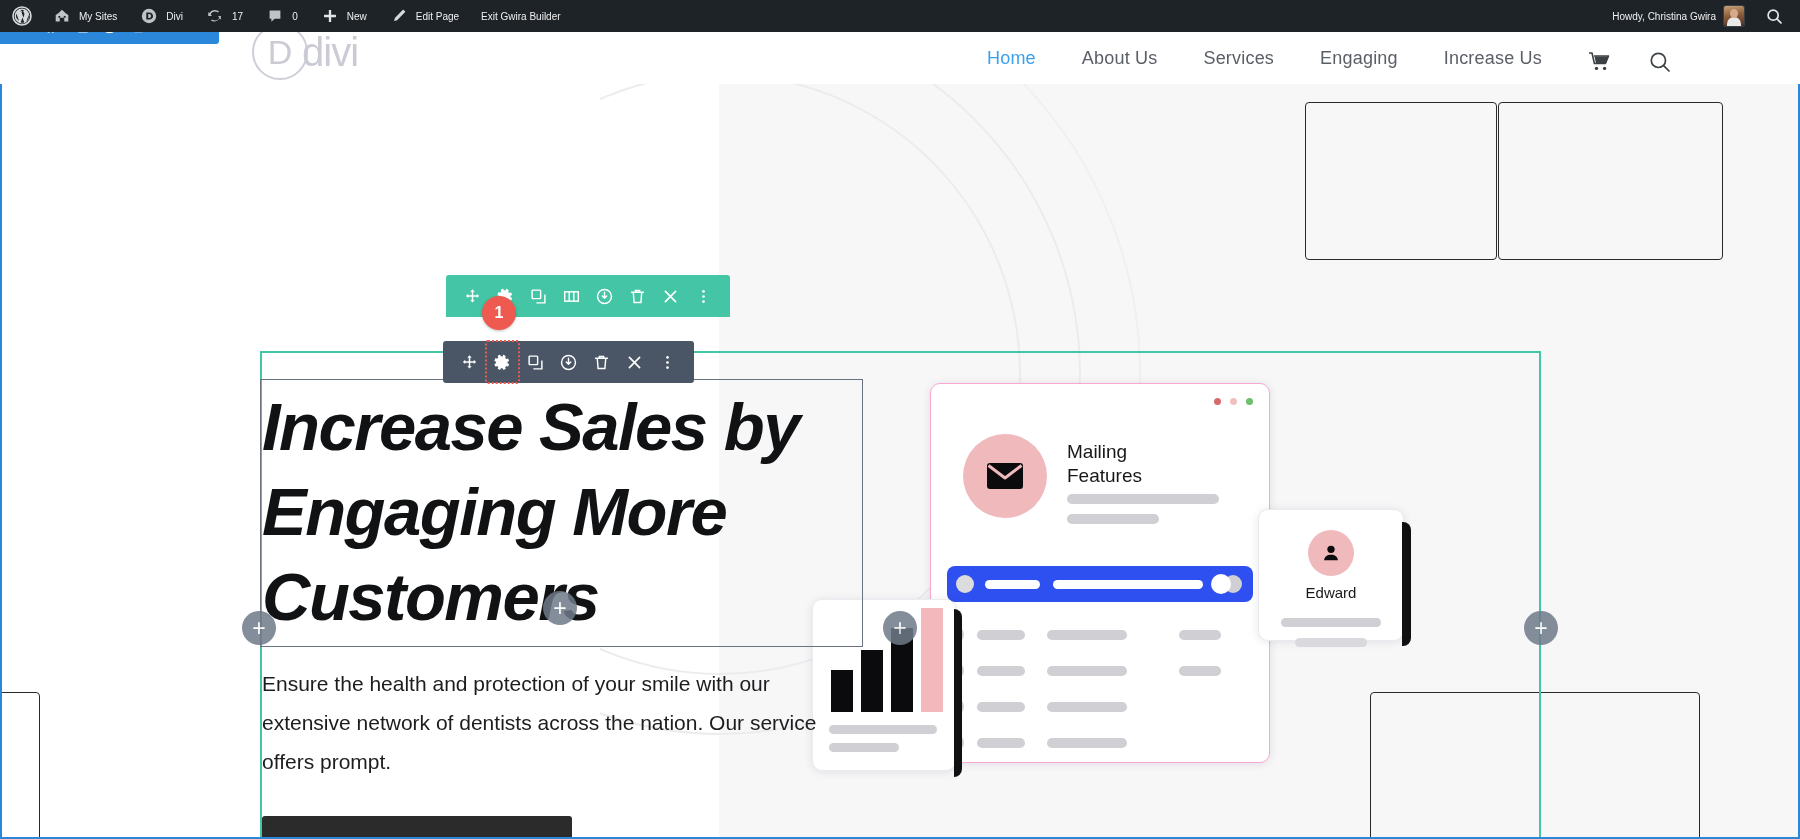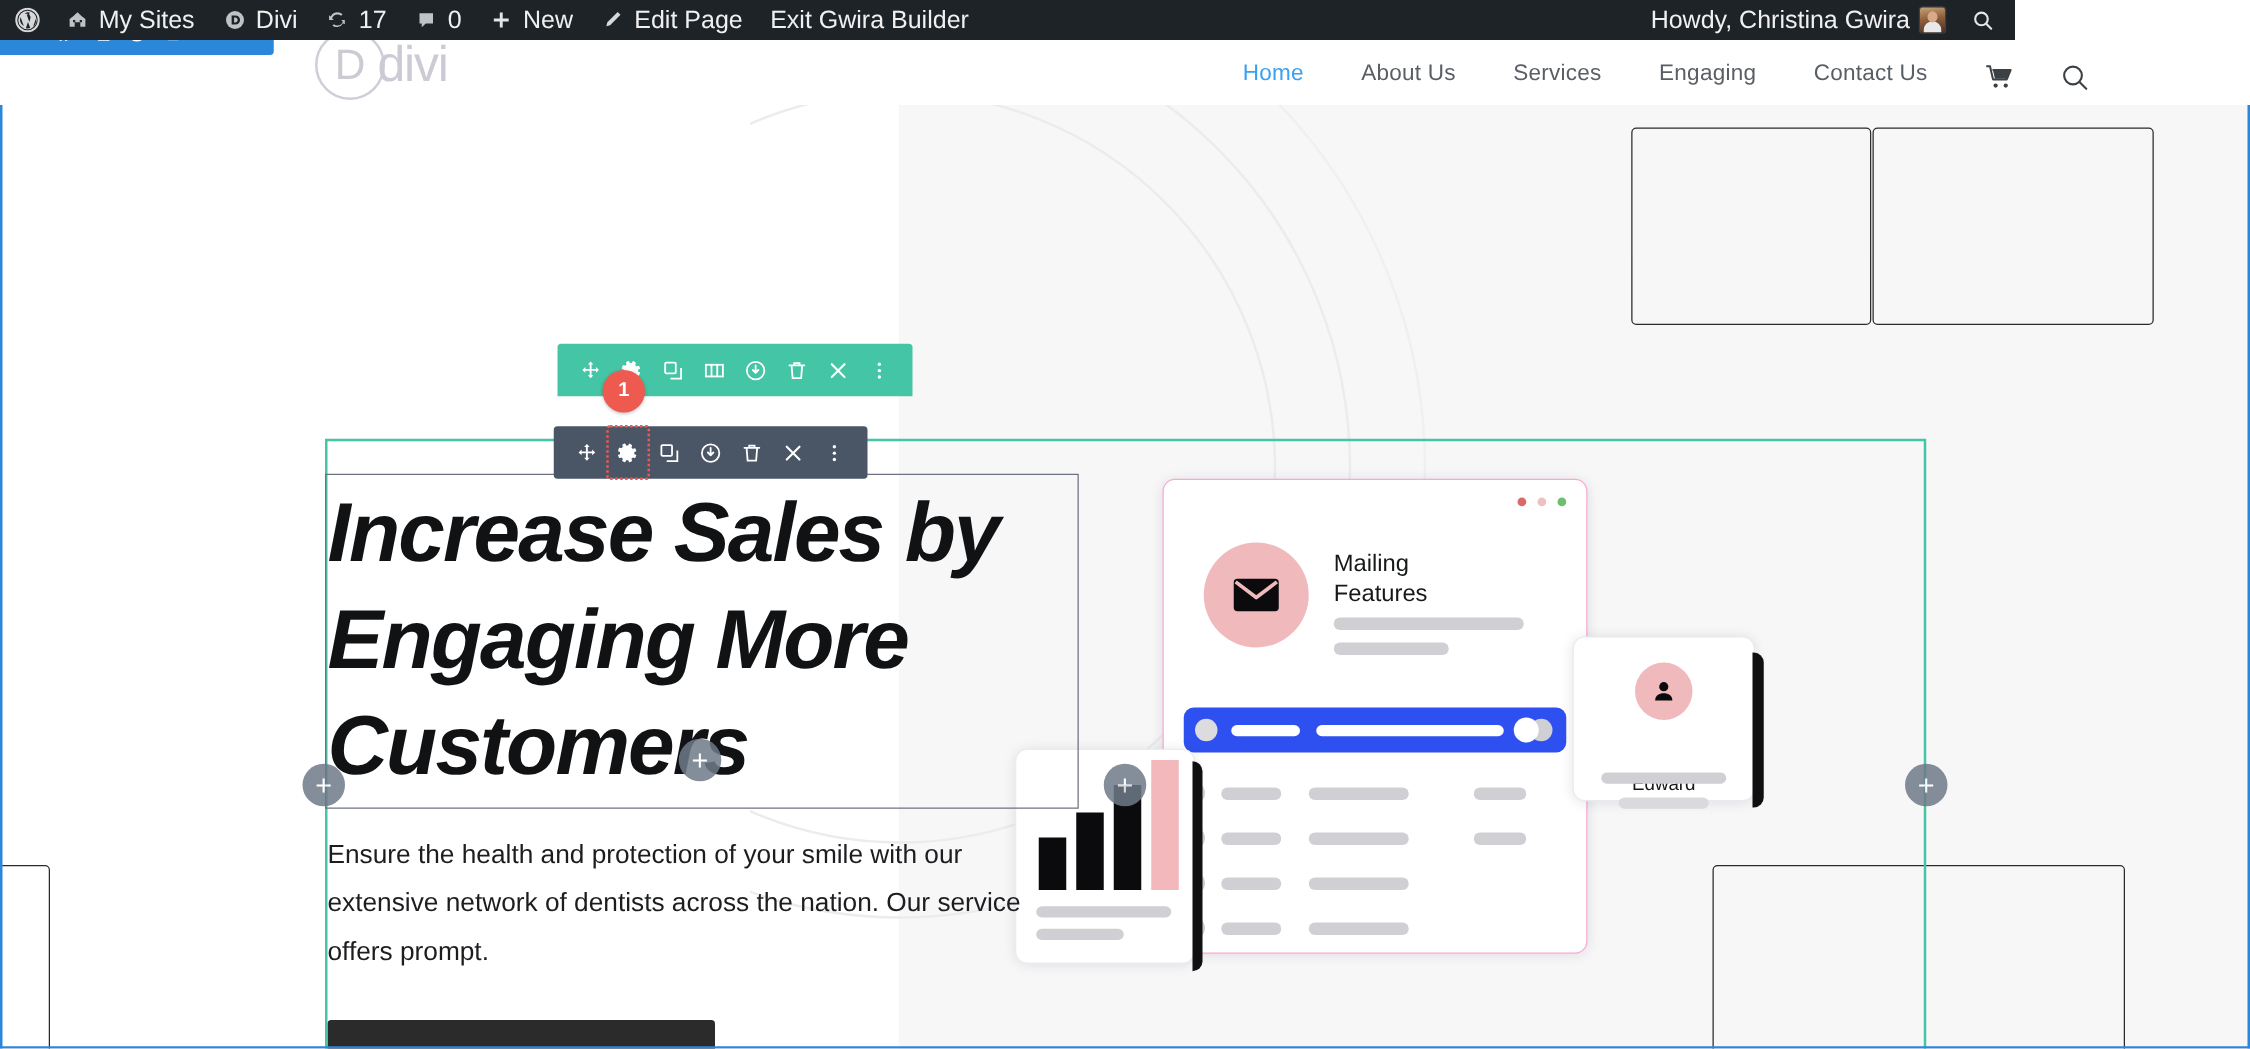--- a/index.html
+++ b/index.html
@@ -13,10 +13,10 @@
 
   
   .adminbar {
-    position: absolute; top: 0; left: 0; width: 1612px; height: 32px;
+    position: absolute; top: 0; left: 0; width: 1800px; height: 32px;
     background: #1d2327; color: #f0f0f1;
     display: flex; align-items: flex-end;
-    font-size: 20px; z-index: 500;
+    font-size: 10px; z-index: 500;
   }
   .ab-left { display: flex; align-items: center; height: 32px; }
   .ab-item {

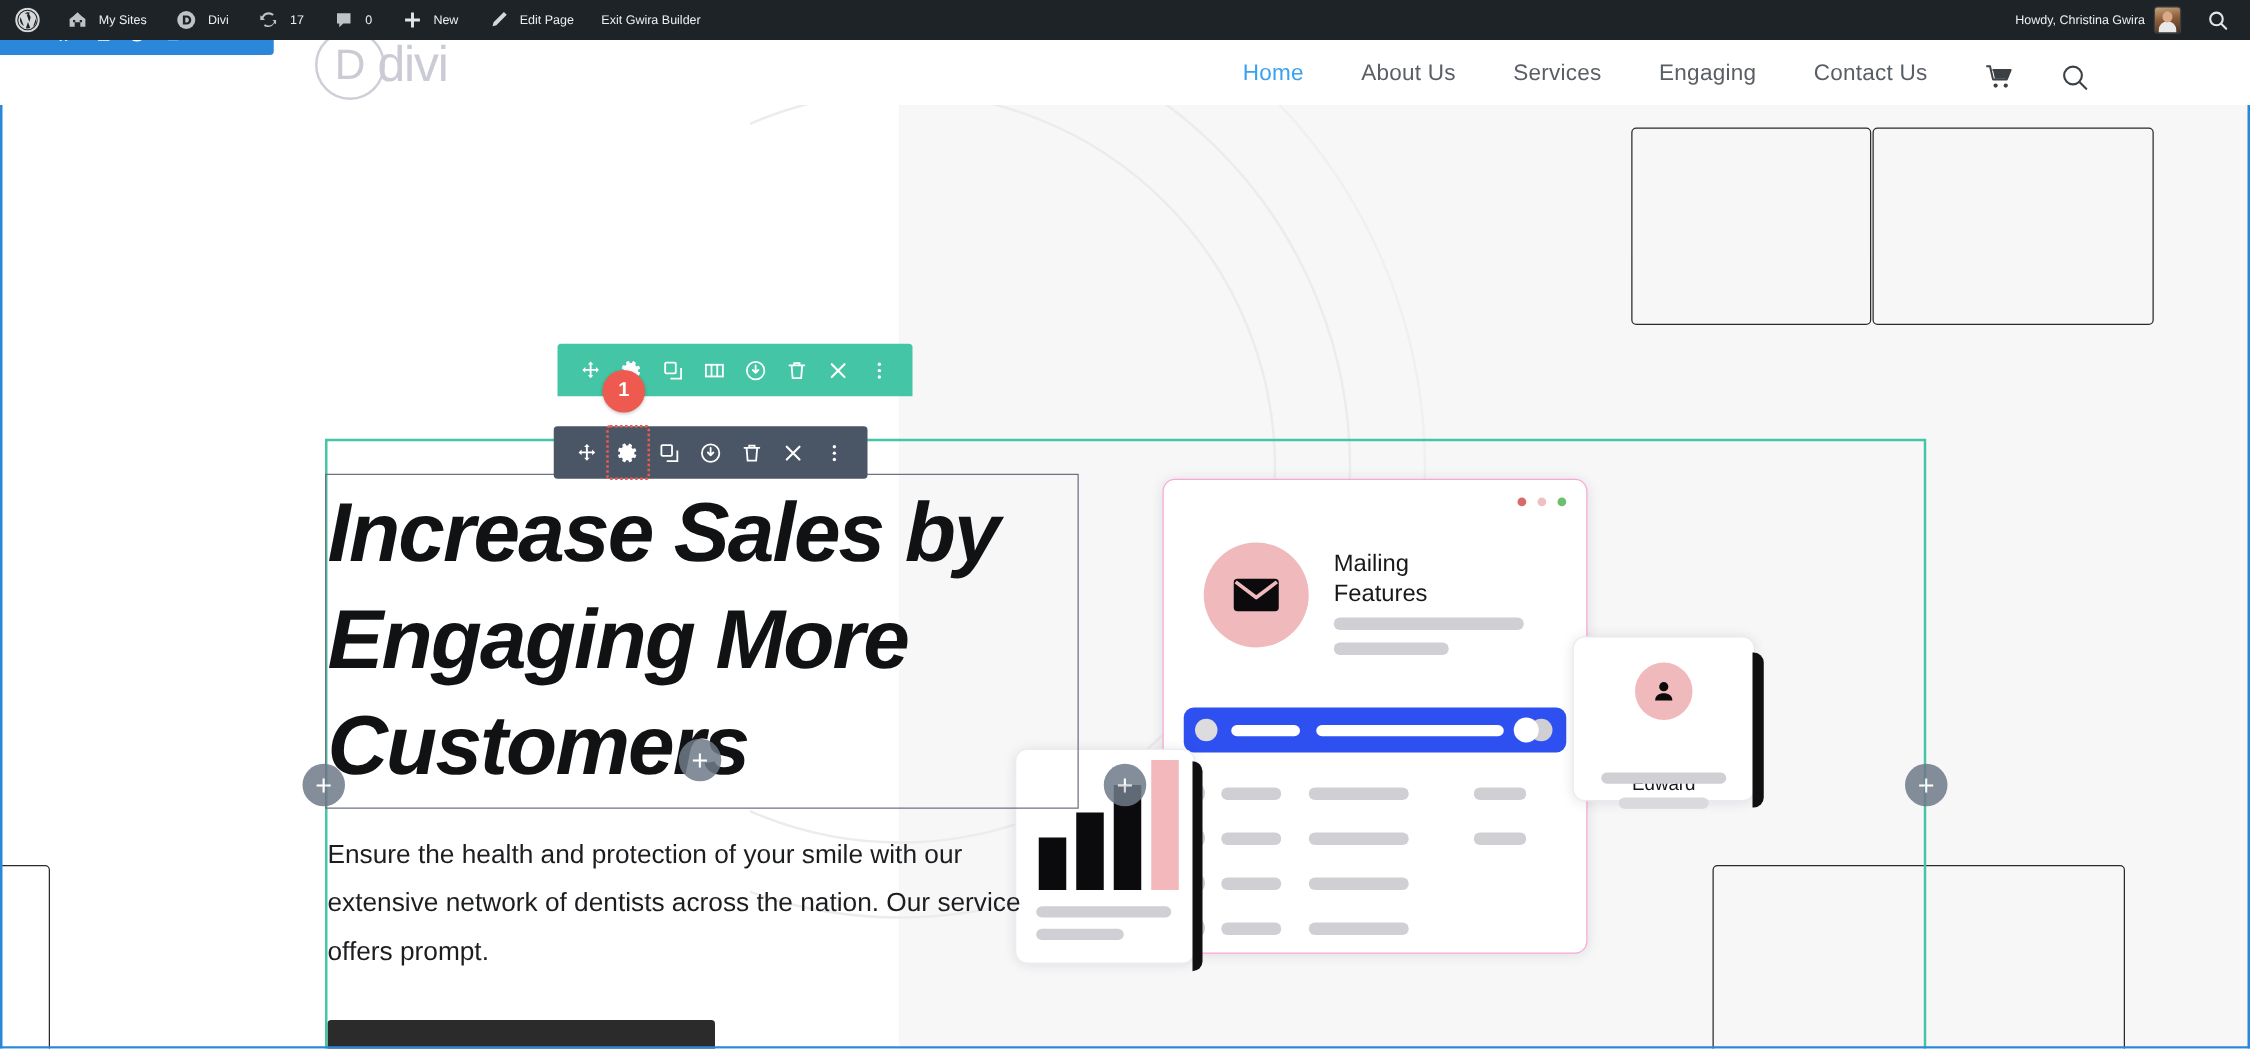--- a/index.html
+++ b/index.html
@@ -284,7 +284,7 @@
       <a class="navlink">About Us</a>
       <a class="navlink">Services</a>
       <a class="navlink">Engaging</a>
-      <a class="navlink">Contact Us</a>
+      <a class="navlink">Increase Us</a>
     </nav>
 
     <div class="navicons">

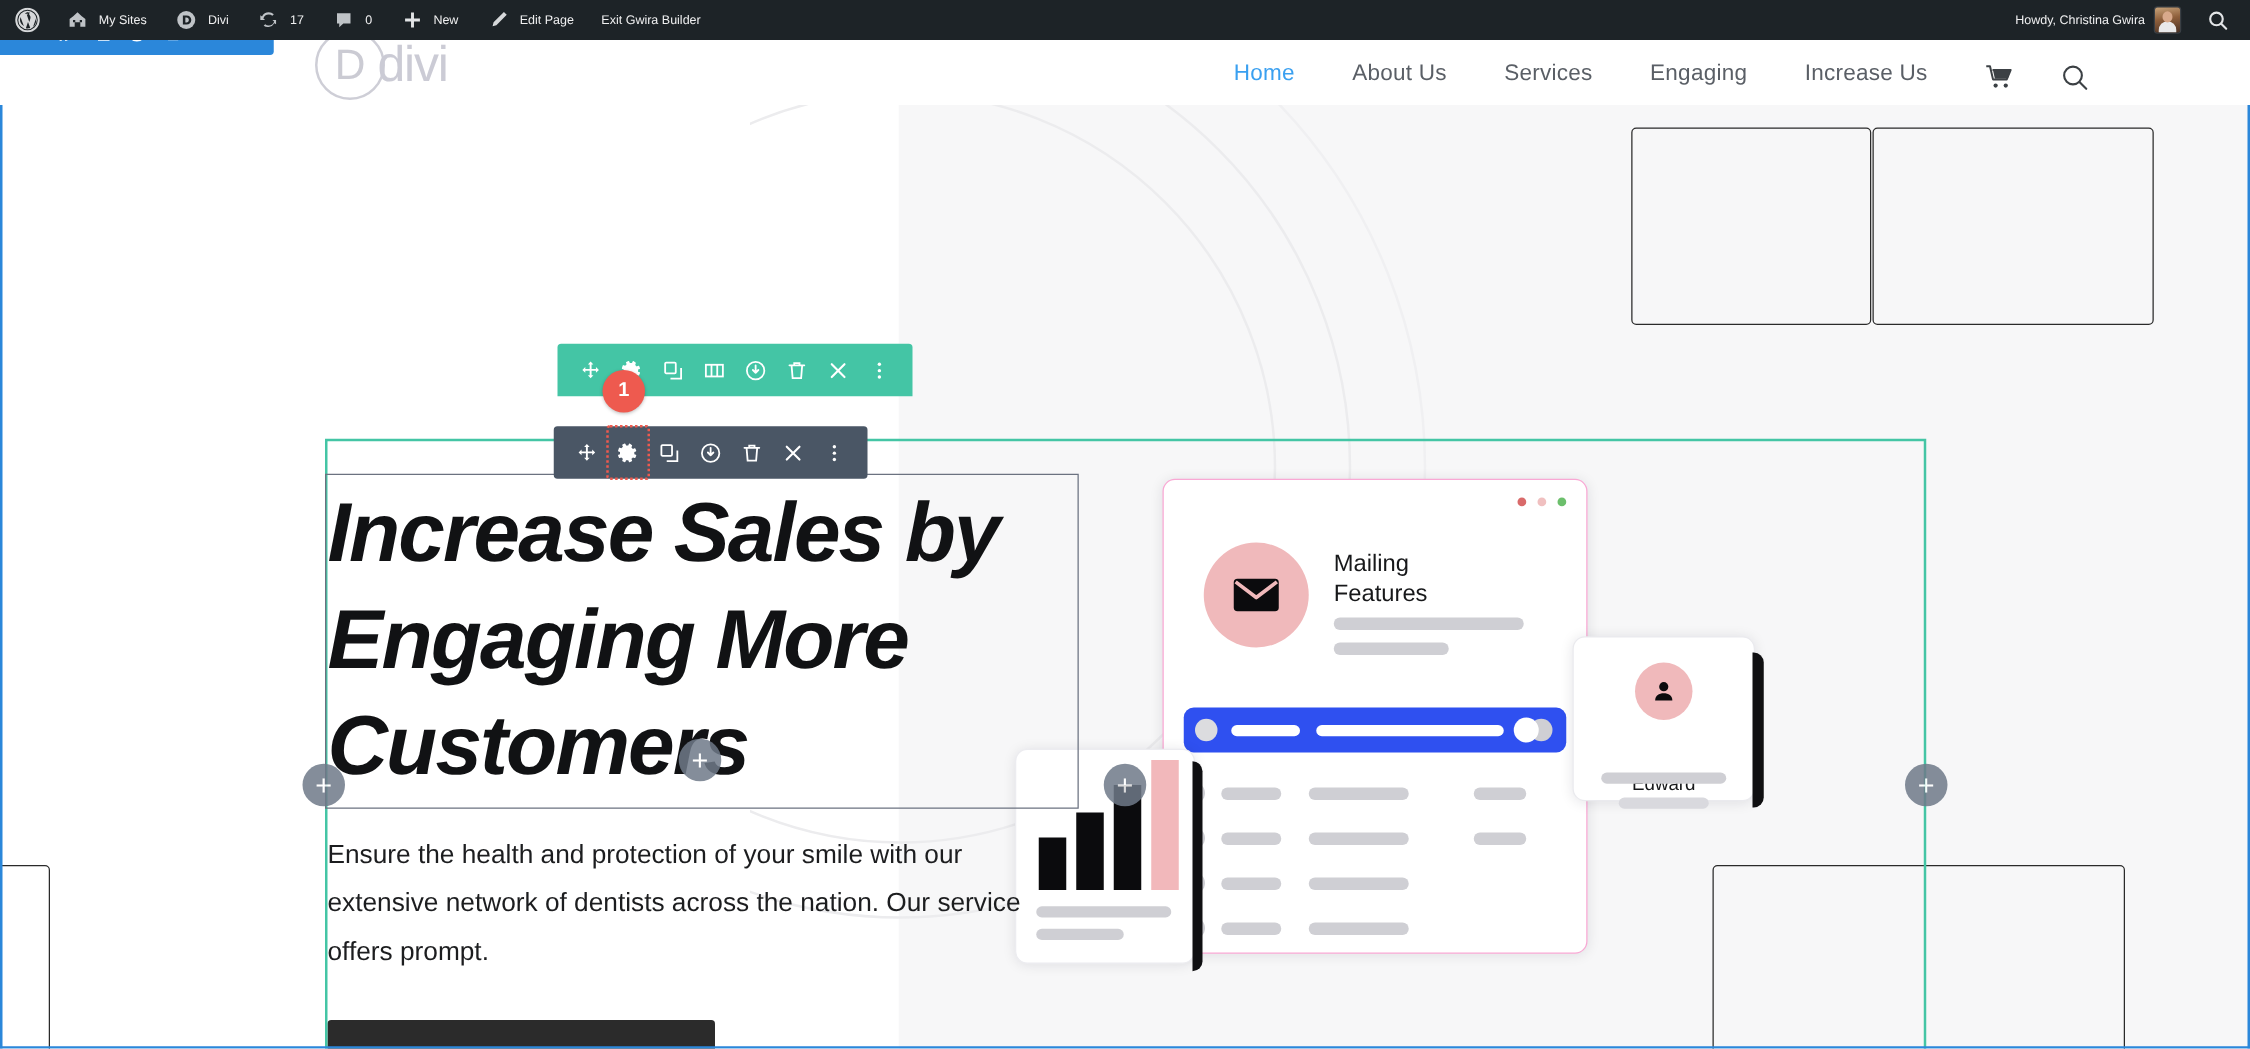--- a/index.html
+++ b/index.html
@@ -167,7 +167,7 @@
 
   .card-person { width: 146px; border:1px solid #eaeaee; border-radius: 10px; }
   .card-person .pc { position:absolute; left:50%; transform:translateX(-50%); top: 20px; width: 46px; height:46px; border-radius:50%; display:flex; align-items:center; justify-content:center; }
-  .card-person .pn { position:absolute; left:0; right:0; top: 74px; text-align:center; font-size: 15px; color:#17181a; line-height: 17px; padding: 0 32px; margin-top: 35px; }
+  .card-person .pn { position:absolute; left:0; right:0; top: 74px; text-align:center; font-size: 15px; color:#17181a; line-height: 17px; padding: 0 32px; }
   .card-person .pl1 { position:absolute; left: 22px; width: 100px; height: 9px; background:#cfcfd4; border-radius:6px; }
   .card-person .pl2 { position:absolute; left: 36px; width: 72px; height: 9px; background:#d9d9de; border-radius:6px; }
   .card-person .sh { position:absolute; right:-8px; top: 12px; width: 9px; background:#101012; border-radius: 0 8px 8px 0; }

